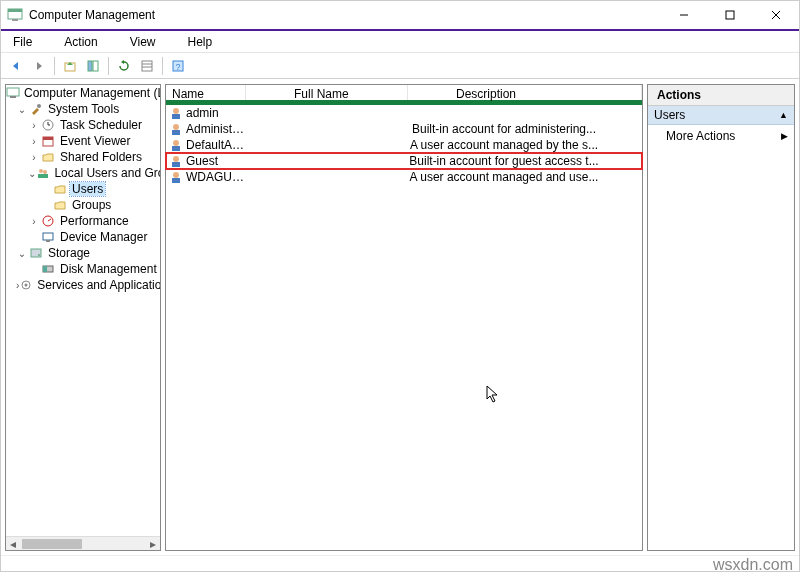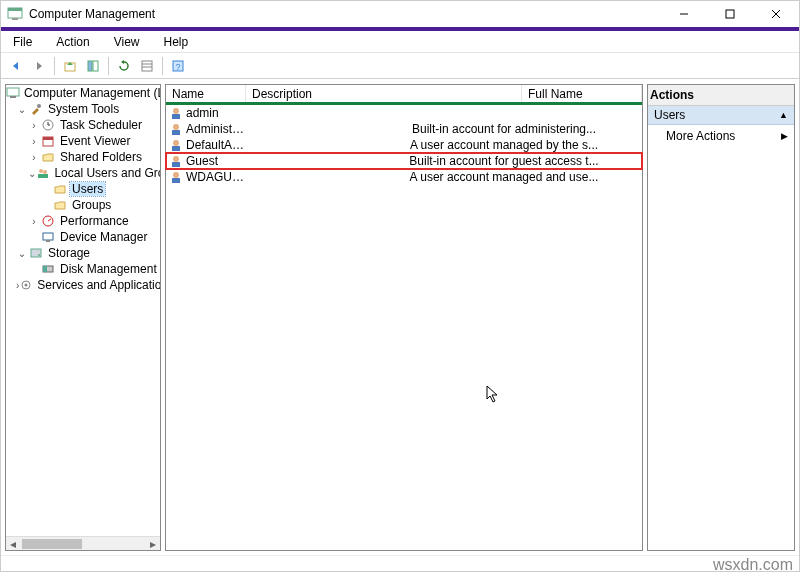--- a/index.html
+++ b/index.html
@@ -5,7 +5,7 @@
   * { box-sizing: border-box; }
   body { margin: 0; font-family: "Segoe UI", Tahoma, sans-serif; font-size: 12px; color: #000; background: #f0f0f0; }
   .window { width: 800px; height: 572px; background: #fff; border: 1px solid #ccc; display: flex; flex-direction: column; position: relative; }
-  .titlebar { height: 30px; display: flex; align-items: center; padding: 0 0 0 6px; border-bottom: 4px solid #4c1d95; }
+  .titlebar { height: 30px; display: flex; align-items: center; padding: 0 0 0 6px; border-bottom: 2px solid #4c1d95; }
   .titlebar-icon { width: 16px; height: 16px; margin-right: 6px; }
   .titlebar-title { flex: 1; }
   .winbtn { width: 46px; height: 30px; display: flex; align-items: center; justify-content: center; }

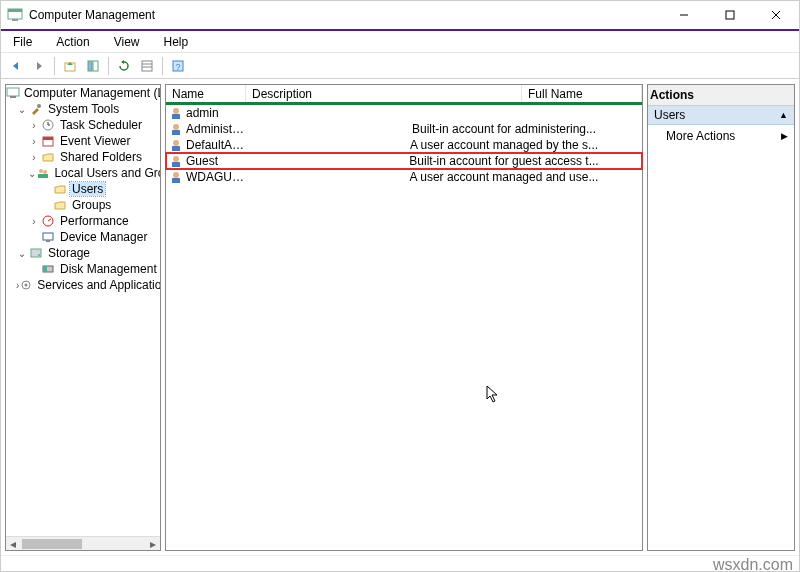--- a/index.html
+++ b/index.html
@@ -9,7 +9,7 @@
   .titlebar-icon { width: 16px; height: 16px; margin-right: 6px; }
   .titlebar-title { flex: 1; }
   .winbtn { width: 46px; height: 30px; display: flex; align-items: center; justify-content: center; }
-  .menubar { height: 22px; display: flex; align-items: center; padding: 0 4px; gap: 8px; border-bottom: 1px solid #e5e5e5; }
+  .menubar { height: 22px; display: flex; align-items: center; padding: 0 4px; gap: 16px; border-bottom: 1px solid #e5e5e5; }
   .menuitem { padding: 2px 8px; }
   .toolbar { height: 26px; display: flex; align-items: center; padding: 0 4px; gap: 1px; border-bottom: 1px solid #d0d0d0; }
   .tbtn { width: 22px; height: 22px; display: flex; align-items: center; justify-content: center; border: 1px solid transparent; }

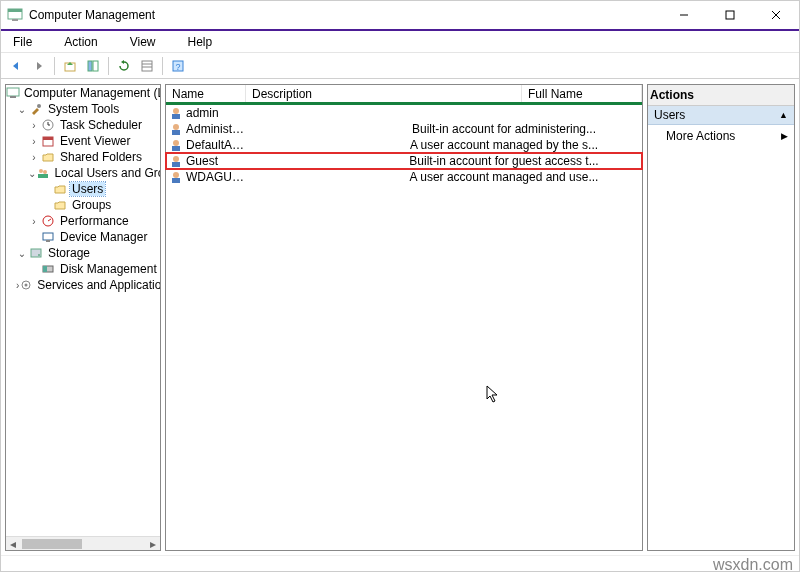--- a/index.html
+++ b/index.html
@@ -28,7 +28,7 @@
   .tlabel { padding: 0 2px; }
   .tsel { background: #cce8ff; outline: 1px dotted #7aa7d8; }
   .list { flex: 1; border: 1px solid #888; margin: 4px; position: relative; }
-  .list-header { height: 20px; display: flex; border-bottom: 3px solid #15803d; background: #fff; }
+  .list-header { height: 20px; display: flex; border-bottom: 5px solid #15803d; background: #fff; gap: 42px; }
   .lh { padding: 2px 6px; border-right: 1px solid #e5e5e5; font-weight: normal; text-align: left; }
   .lh-name { width: 80px; }
   .lh-full { width: 120px; }

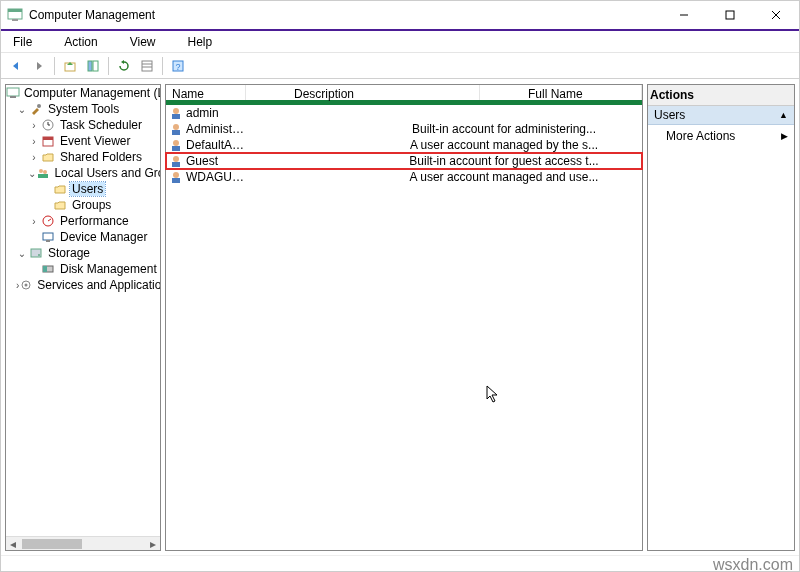--- a/index.html
+++ b/index.html
@@ -309,8 +309,8 @@
     <div class="list">
       <div class="list-header">
         <div class="lh lh-name">Name</div>
+        <div class="lh lh-full">Full Name</div>
         <div class="lh lh-desc">Description</div>
-        <div class="lh lh-full">Full Name</div>
       </div>
       <div id="list-rows">
           <div class="lrow">

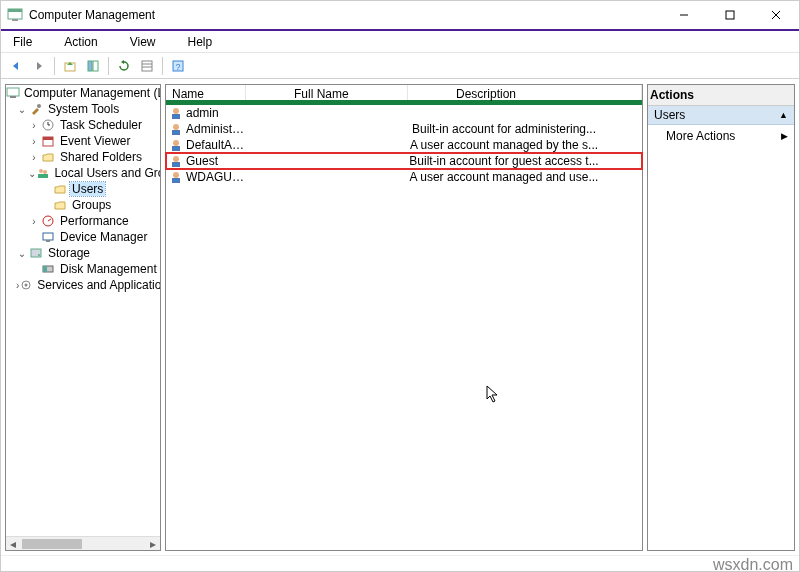--- a/index.html
+++ b/index.html
@@ -40,7 +40,7 @@
   .lrow .cdesc { flex: 1; overflow: hidden; text-overflow: ellipsis; white-space: nowrap; text-align: center; }
   .lrow.highlight { outline: 2px solid #e12b2b; outline-offset: -1px; }
   .actions { width: 148px; border: 1px solid #888; margin: 4px 4px 4px 0; display: flex; flex-direction: column; }
-  .actions-head { background: #f0f0f0; padding: 3px 2px; font-weight: bold; border-bottom: 1px solid #ccc; }
+  .actions-head { background: #f0f0f0; padding: 3px 9px; font-weight: bold; border-bottom: 1px solid #ccc; }
   .actions-section { background: #d6e5f3; padding: 2px 6px; display: flex; align-items: center; justify-content: space-between; border-bottom: 1px solid #b8cde2; }
   .actions-item { padding: 4px 6px 4px 18px; display: flex; align-items: center; justify-content: space-between; }
   .footer { height: 16px; border-top: 1px solid #eee; font-size: 16px; color: #888; text-align: right; padding-right: 6px; }

